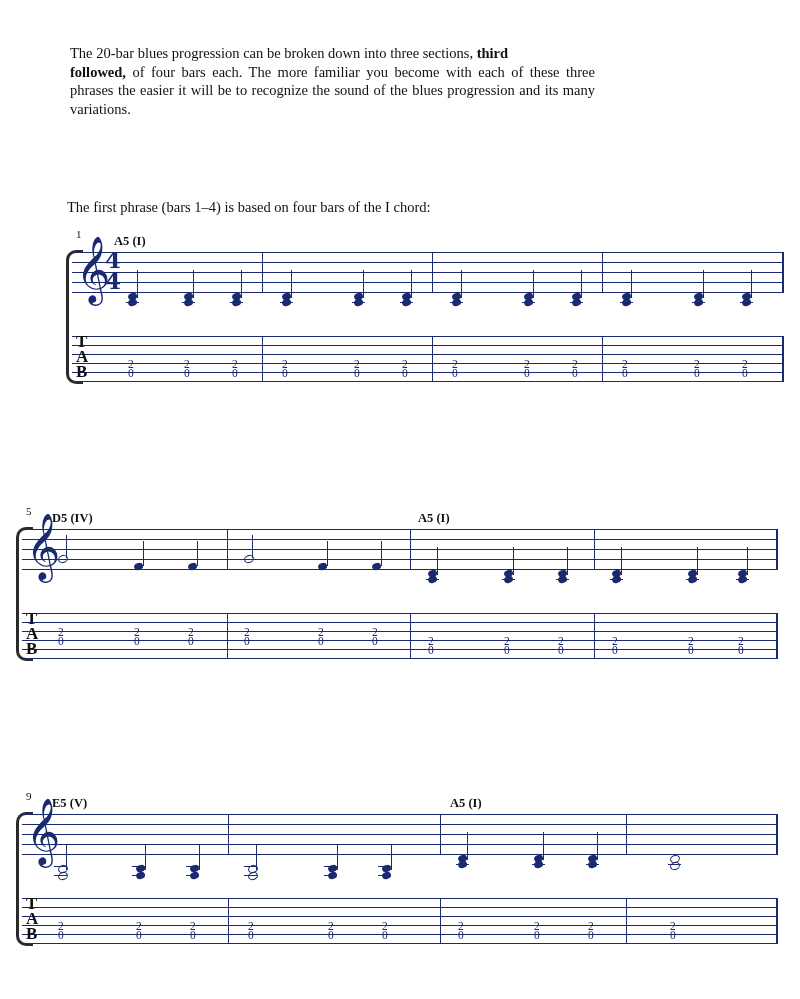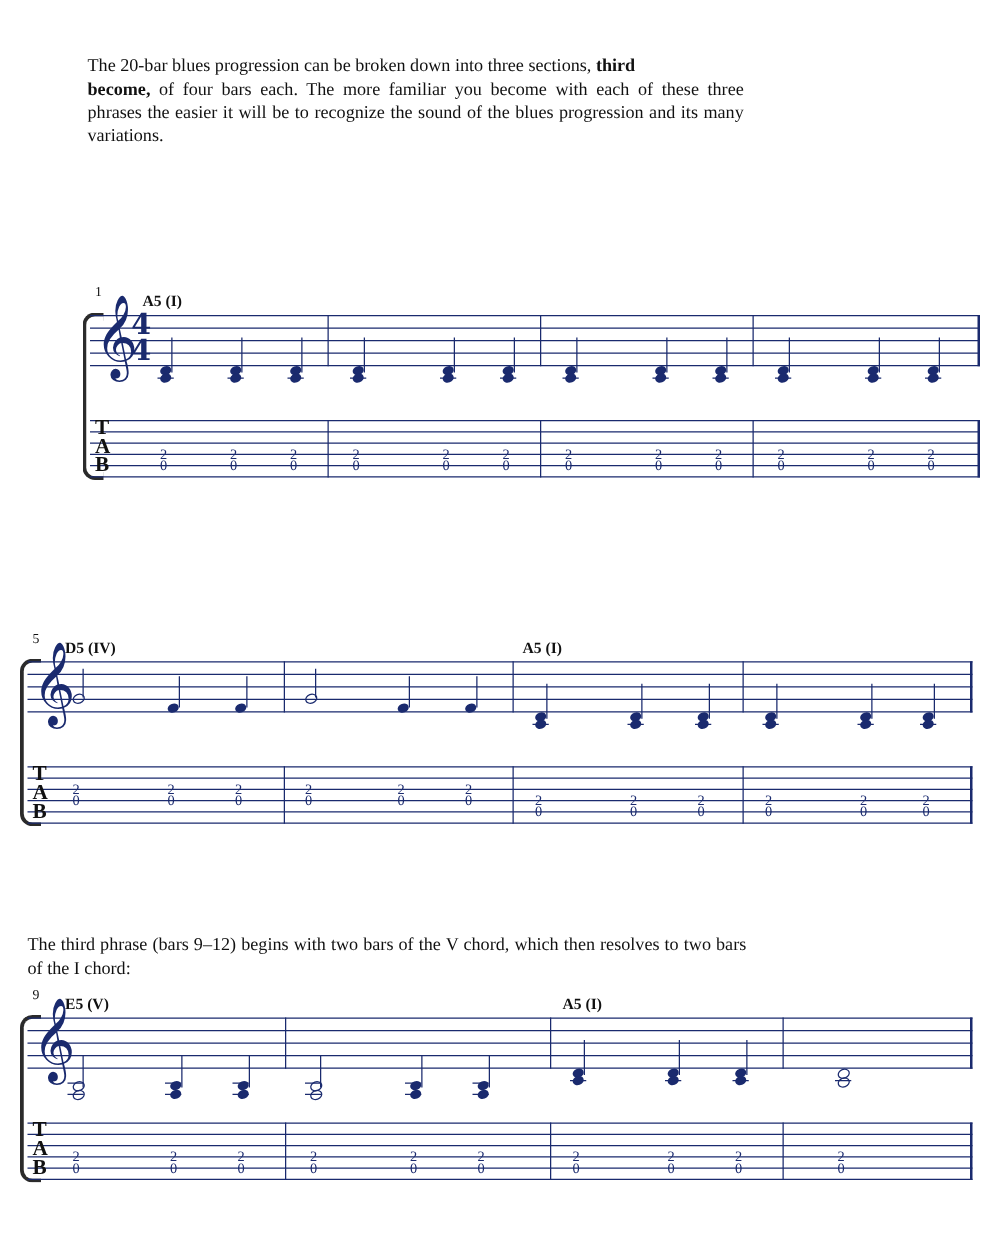--- a/index.html
+++ b/index.html
@@ -180,7 +180,7 @@
 
   <div class="para" id="intro-para">
     <span>The 20-bar blues progression can be broken down into three sections, </span><b>third</b><br>
-    <b>become,</b><span> of four bars each. The more familiar you become with each of these three phrases the easier it will be to recognize the sound of the blues progression and its many variations.</span>
+    <b>followed,</b><span> of four bars each. The more familiar you become with each of these three phrases the easier it will be to recognize the sound of the blues progression and its many variations.</span>
   </div>
 
 

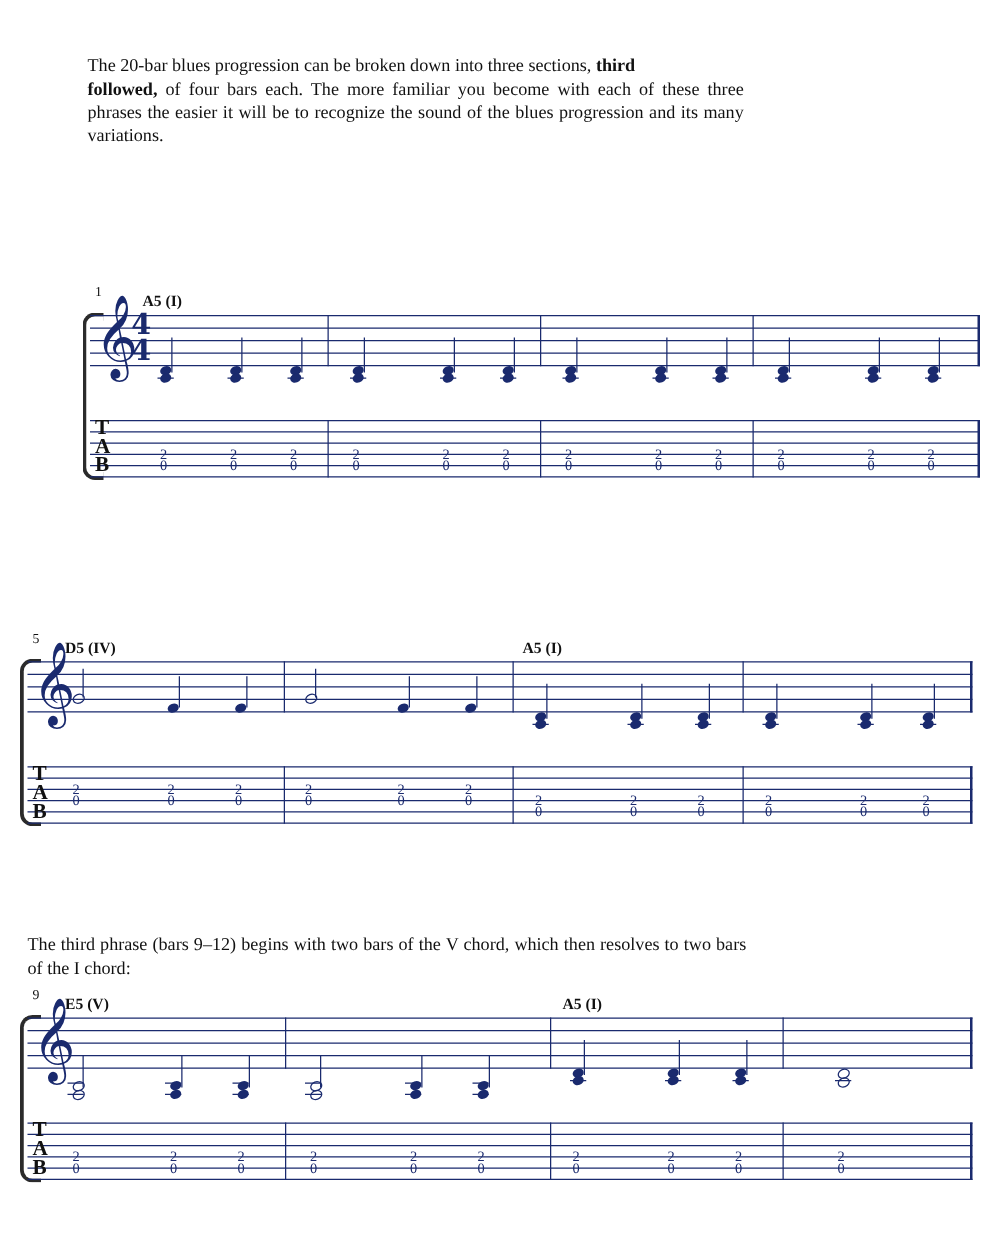--- a/index.html
+++ b/index.html
@@ -183,6 +183,7 @@
     <b>followed,</b><span> of four bars each. The more familiar you become with each of these three phrases the easier it will be to recognize the sound of the blues progression and its many variations.</span>
   </div>
 
+  <div class="para" id="phrase1-para">The first phrase (bars 1–4) is based on four bars of the I chord:</div>
 
   <div class="system" id="system-1" style="left:72px; top:228px; width:716px; height:170px;">
 

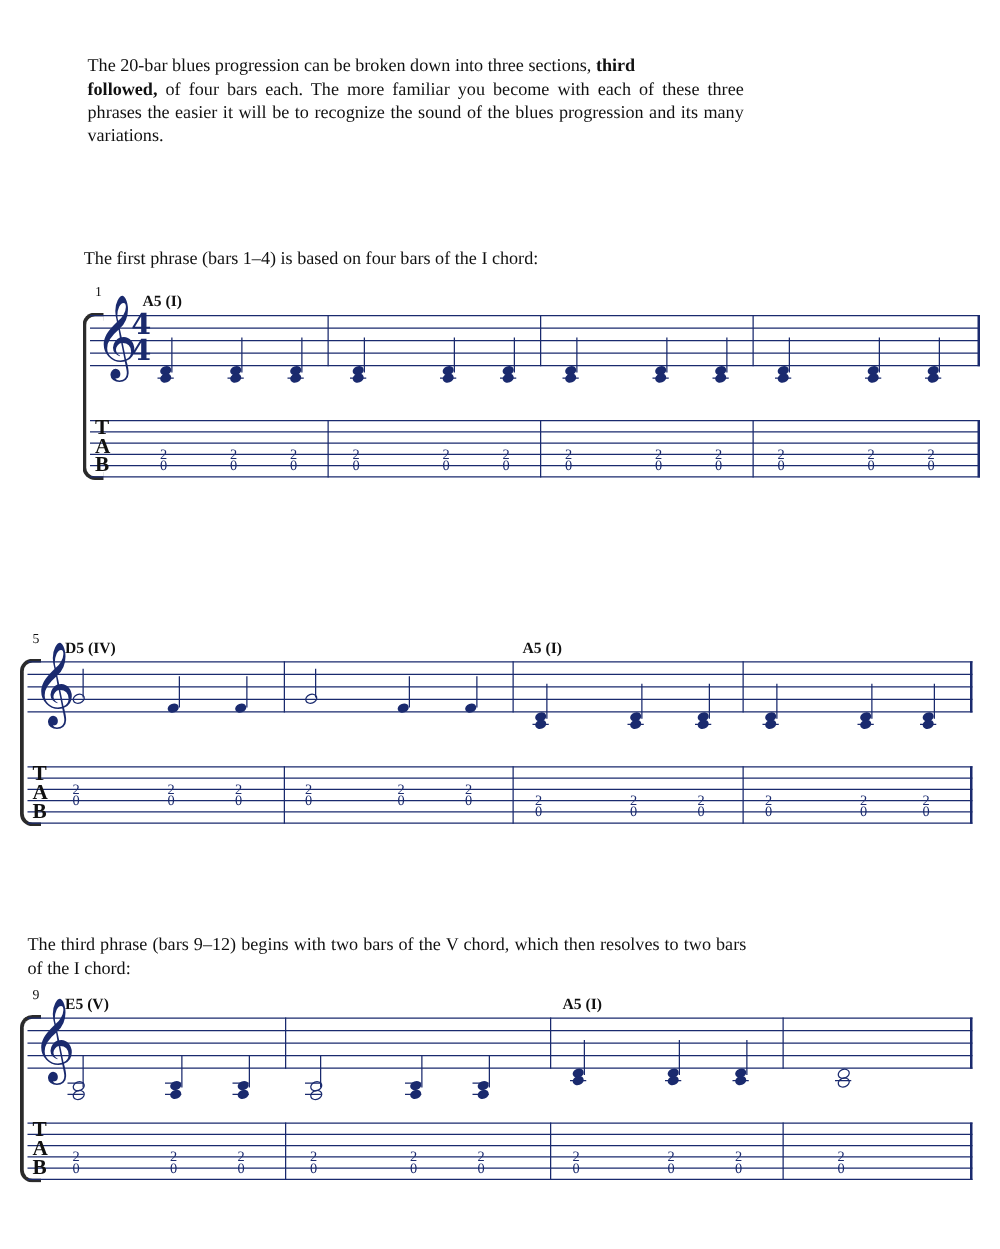--- a/index.html
+++ b/index.html
@@ -436,7 +436,6 @@
     </div>
   </div>
 
-  <div class="para" id="phrase3-para">The third phrase (bars 9–12) begins with two bars of the V chord, which then resolves to two bars of the I chord:</div>
 
   <div class="system" id="system-3" style="left:22px; top:790px; width:766px; height:170px;">
 

